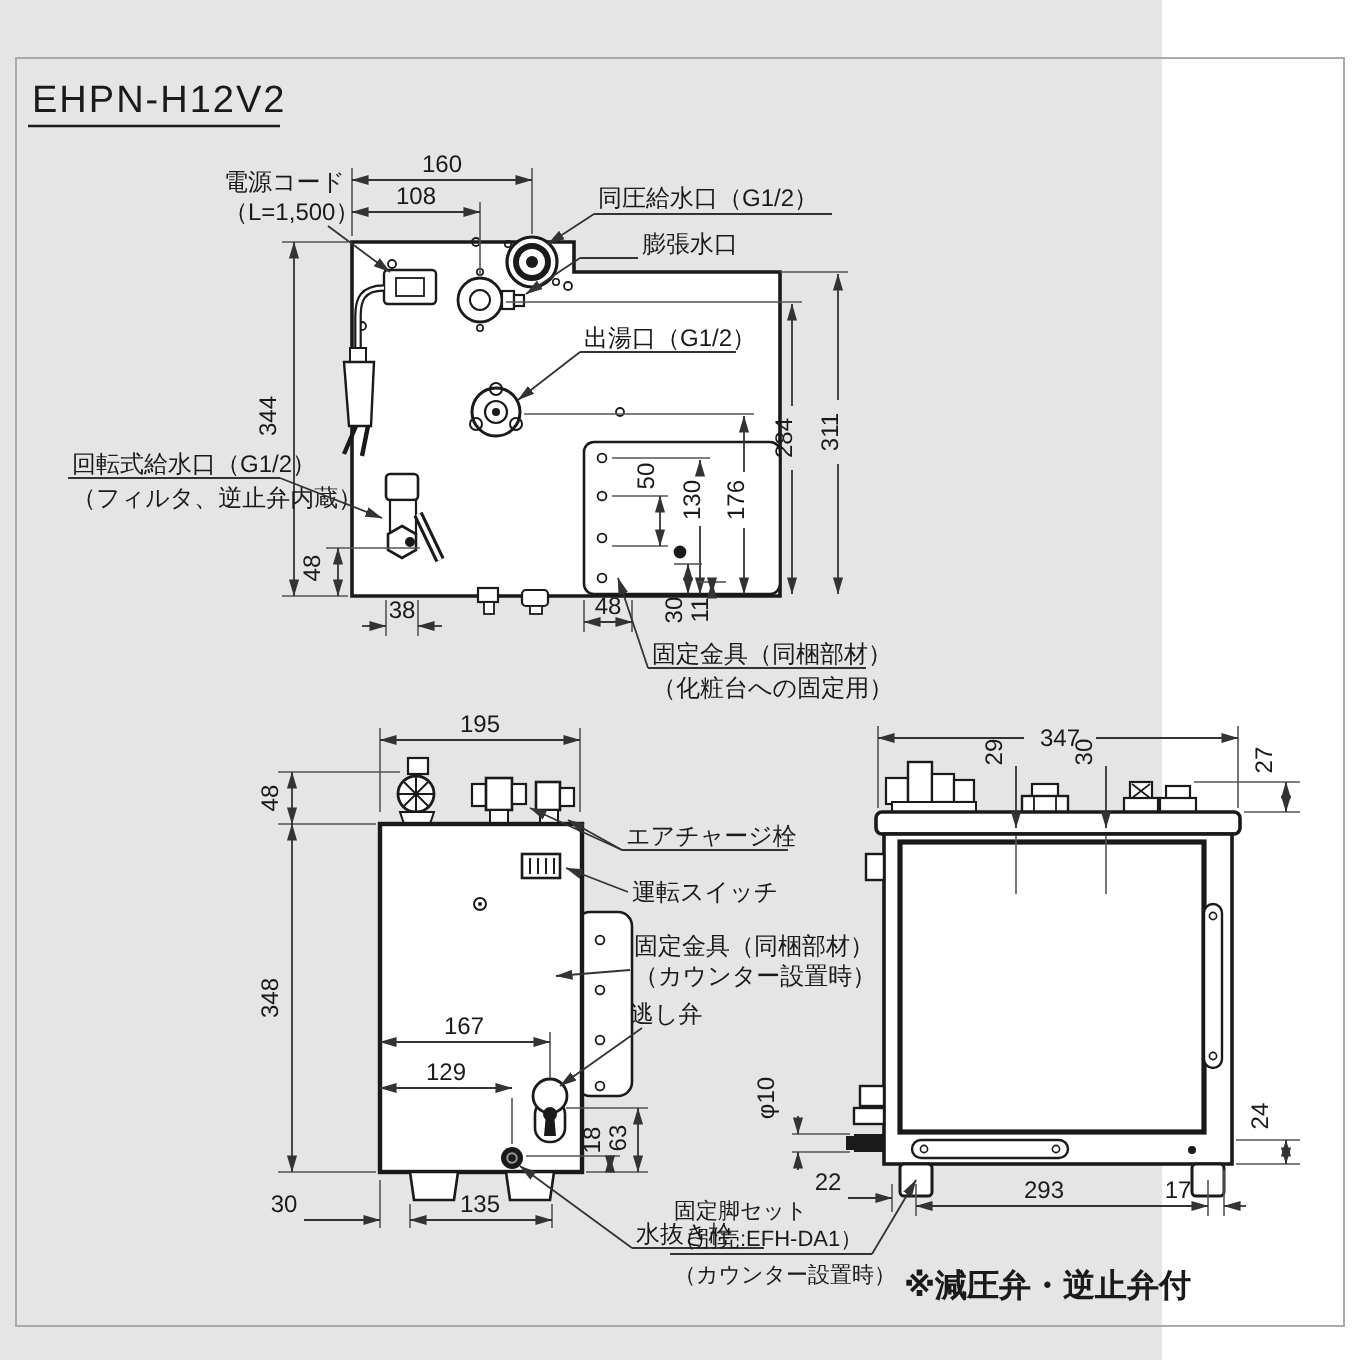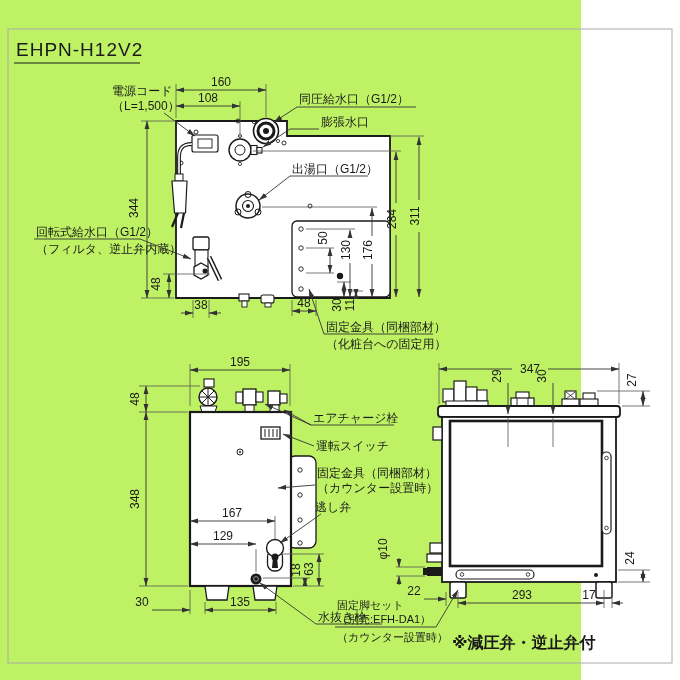--- a/index.html
+++ b/index.html
@@ -3,7 +3,7 @@
 <meta charset="utf-8">
 <style>
   html,body{margin:0;padding:0;background:#fff;}
-  .page{width:581px;height:680px;position:relative;background:#bef264;}
+  .page{width:581px;height:680px;position:relative;background:#e5e5e5;}
   svg{display:block;}
   text{fill:#1a1a1a;font-family:"Liberation Sans","DejaVu Sans",sans-serif;}
   .ttl{font-size:19px;letter-spacing:1px;}

